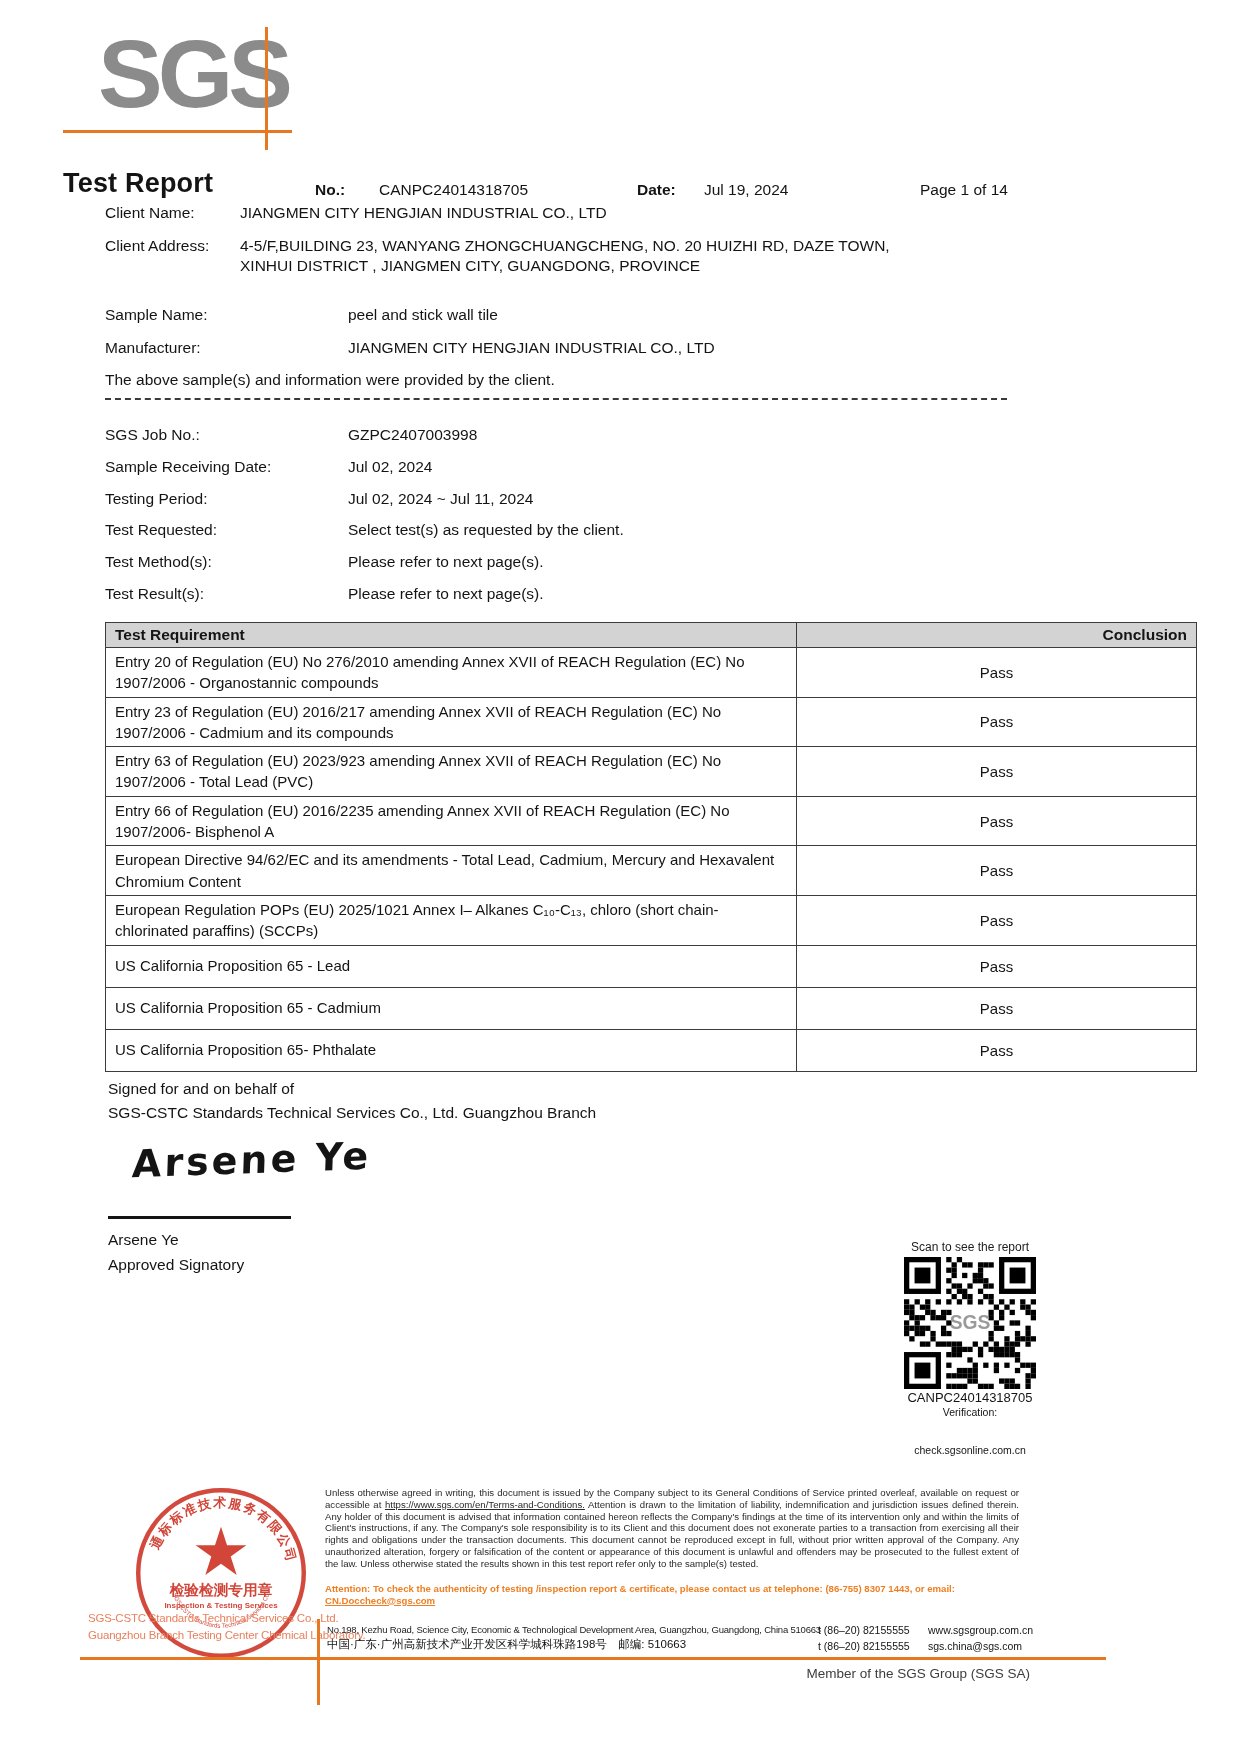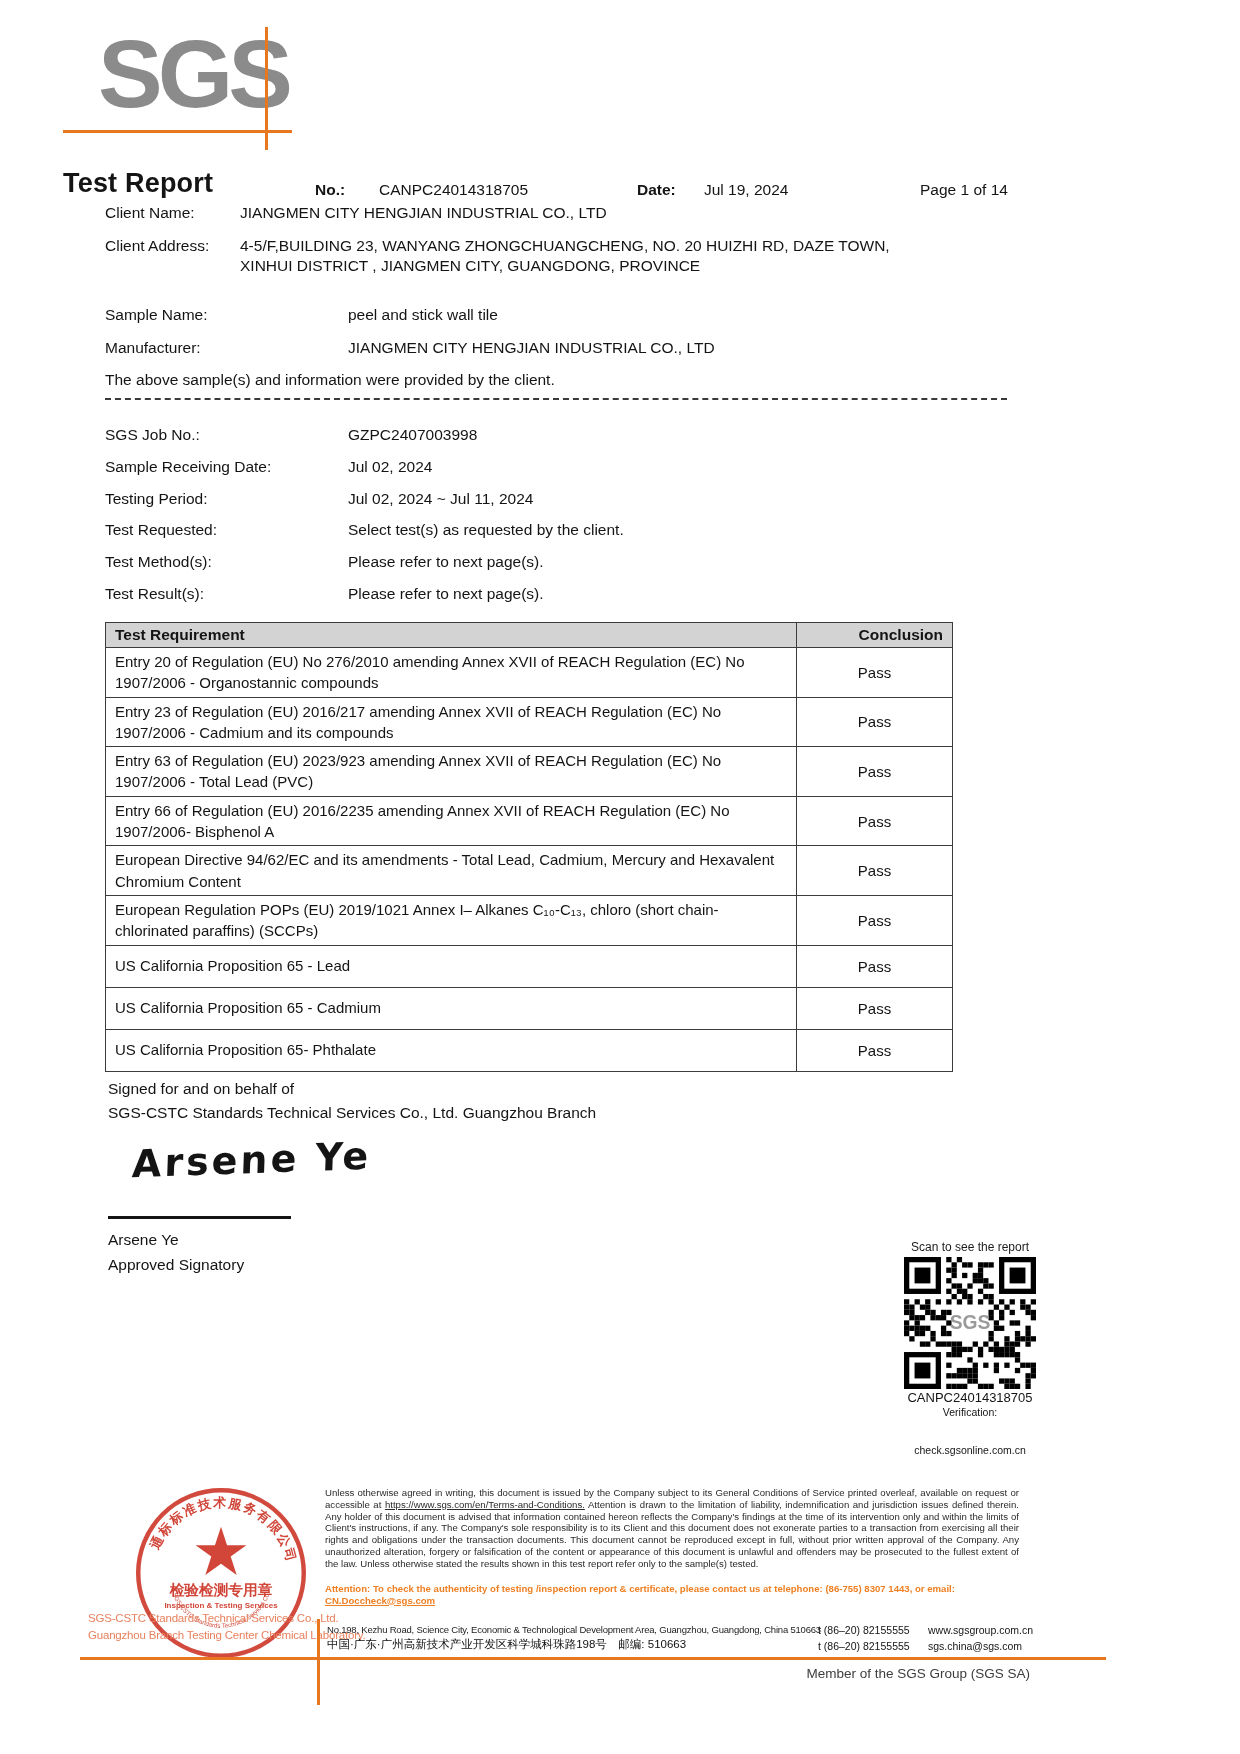--- a/index.html
+++ b/index.html
@@ -42,7 +42,7 @@
 
   
   #results-table-wrap{left:105px;top:622px;width:904px;}
-  table{border-collapse:collapse;width:848px;table-layout:fixed;}
+  table{border-collapse:collapse;width:1092px;table-layout:fixed;}
   th,td{border:1.5px solid #3c3c3c;}
   thead th{background:#d3d3d3;font-size:15.5px;font-weight:700;padding:3px 9px;}
   th.req{text-align:left;width:672px;}

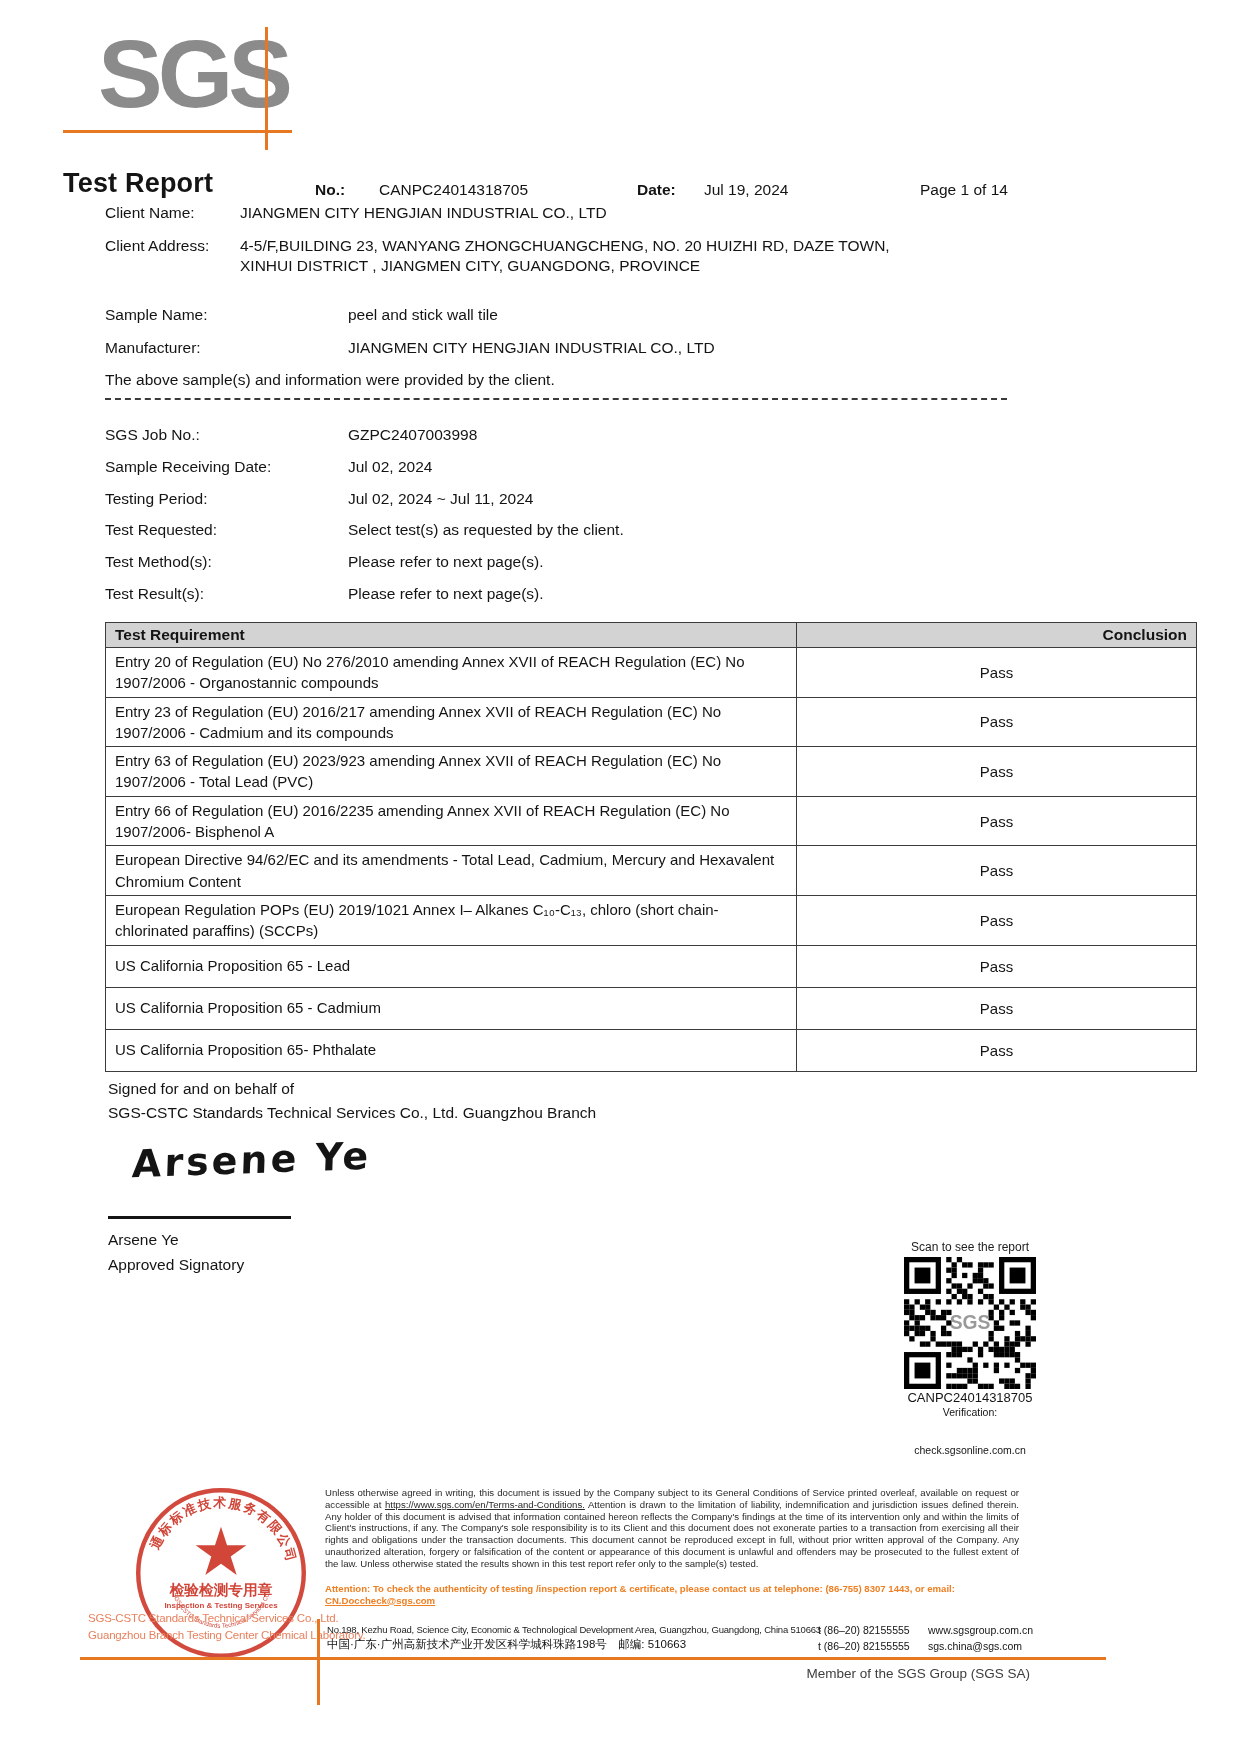--- a/index.html
+++ b/index.html
@@ -176,7 +176,7 @@
             <td class="concl">Pass</td>
           </tr>
           <tr>
-            <td class="req">European Regulation POPs (EU) 2019/1021 Annex I– Alkanes C₁₀-C₁₃, chloro (short chain-chlorinated paraffins) (SCCPs)</td>
+            <td class="req">European Regulation POPs (EU) 2025/1021 Annex I– Alkanes C₁₀-C₁₃, chloro (short chain-chlorinated paraffins) (SCCPs)</td>
             <td class="concl">Pass</td>
           </tr>
           <tr class="tall">

